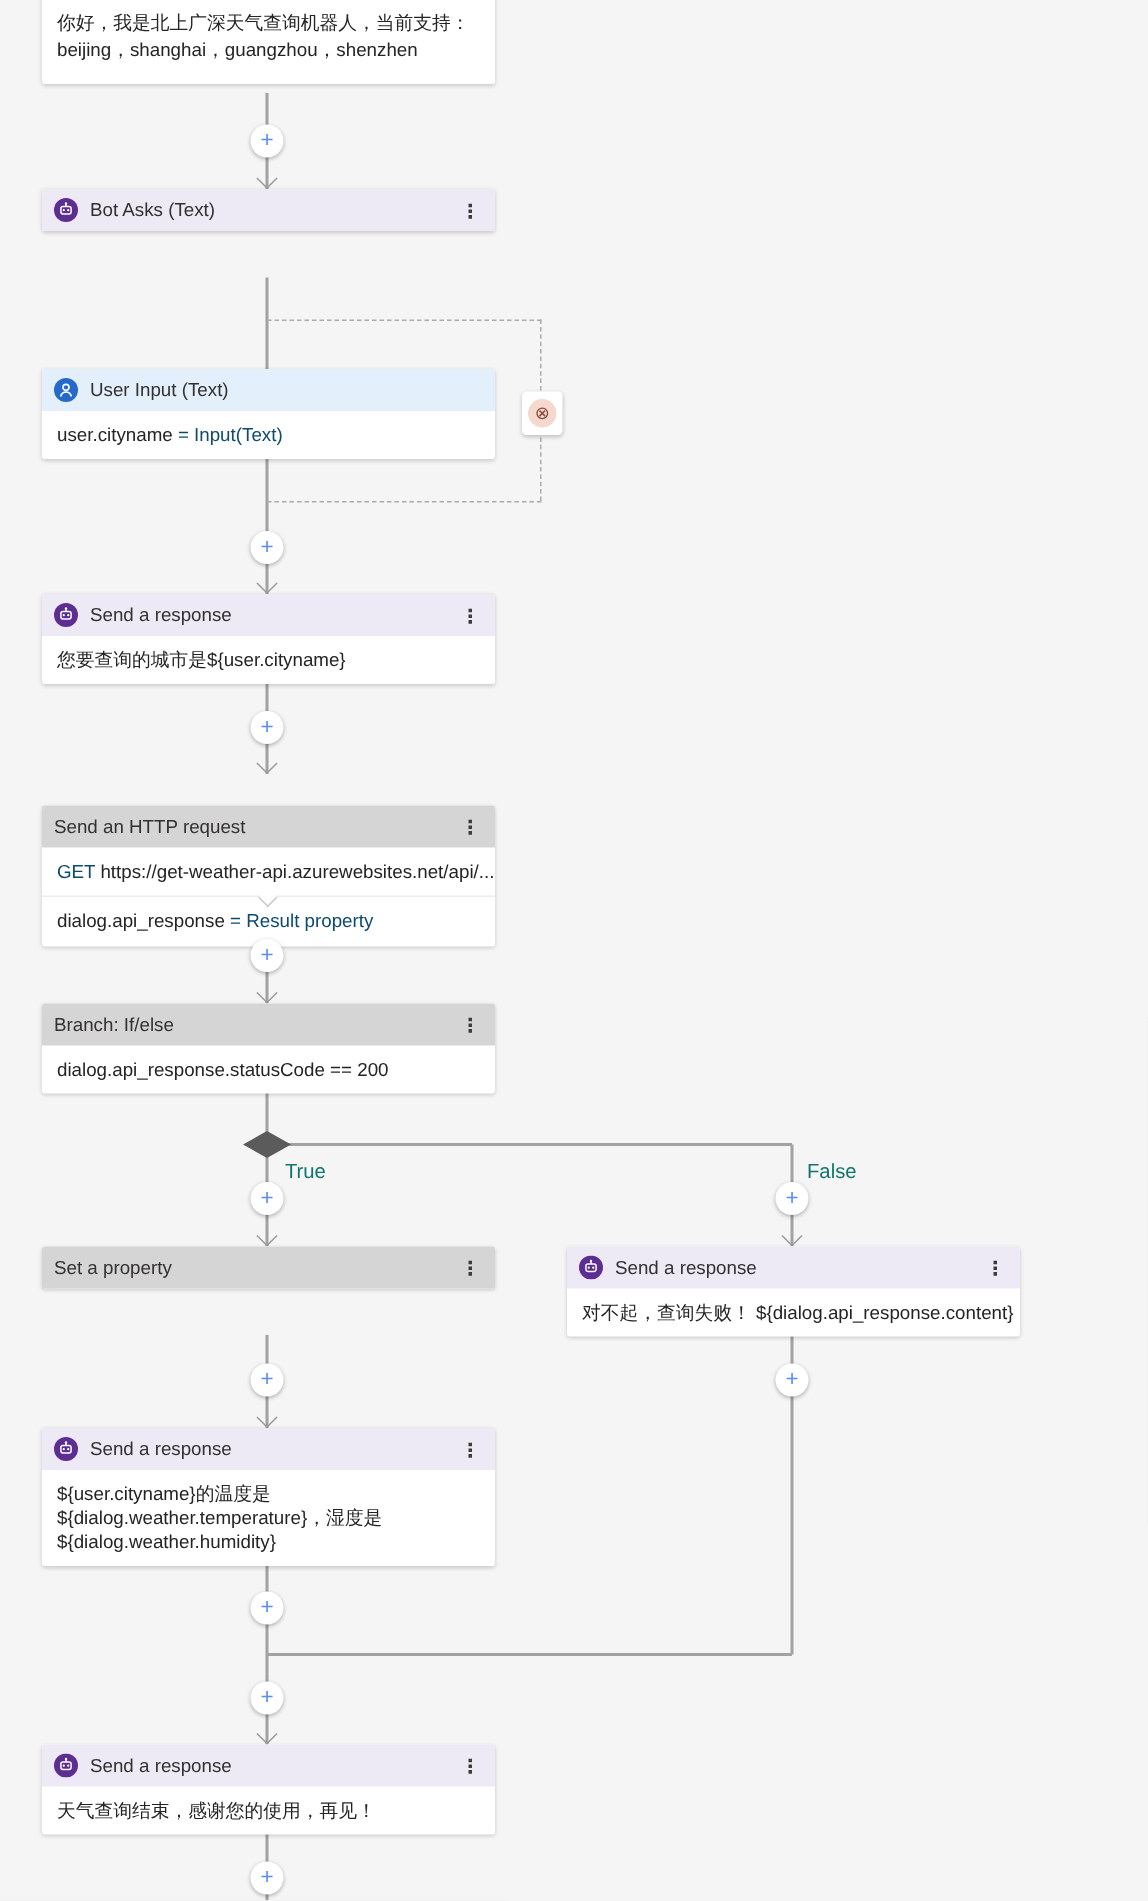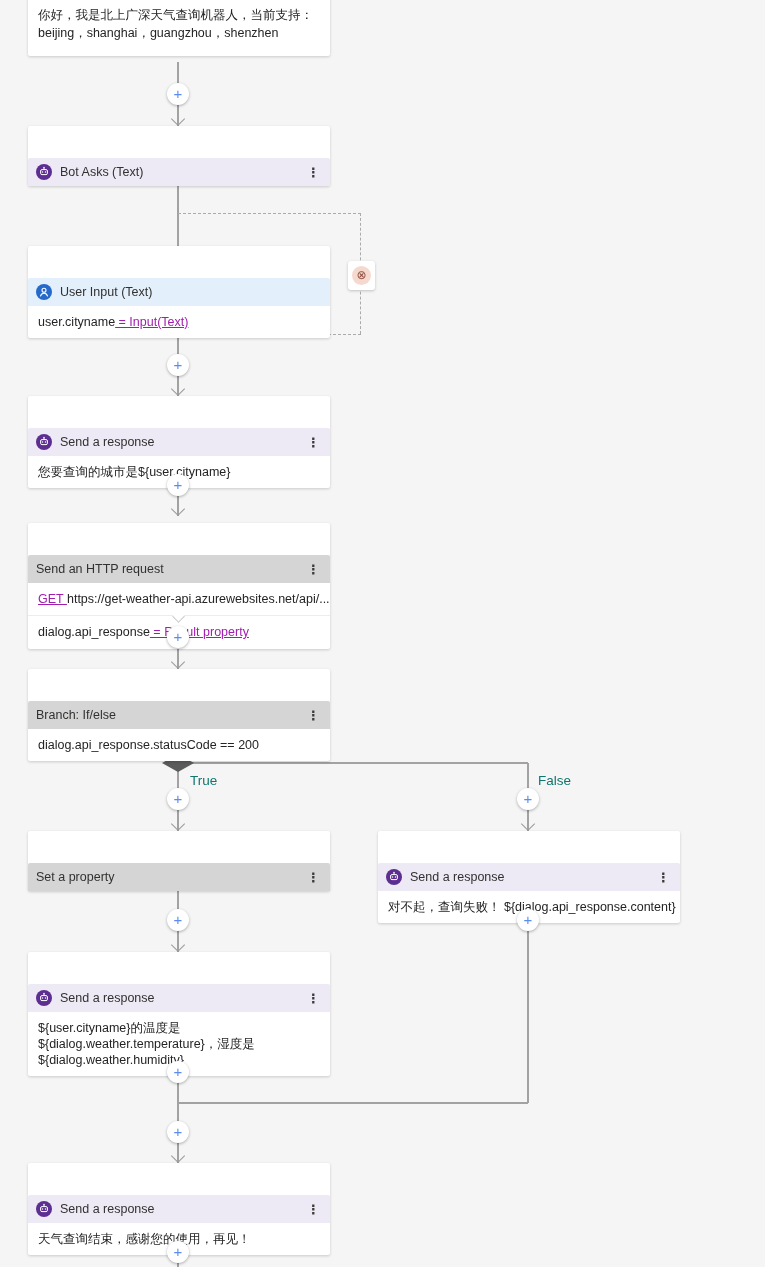--- a/index.html
+++ b/index.html
@@ -17,7 +17,7 @@
   .node{position:absolute;width:302px;background:#fff;border-radius:2px;
         box-shadow:0 1px 3px rgba(0,0,0,.18);cursor:pointer;}
   .node-header{height:28px;display:flex;align-items:center;padding:0 8px;
-        font-size:12.5px;color:#323130;border-radius:2px 2px 0 0;box-sizing:border-box;margin-top:32px;}
+        font-size:12.5px;color:#323130;border-radius:2px 2px 0 0;box-sizing:border-box;}
   .hdr-purple{background:#EDE9F5;}
   .hdr-blue{background:#E3F0FC;}
   .hdr-gray{background:#D5D5D5;}

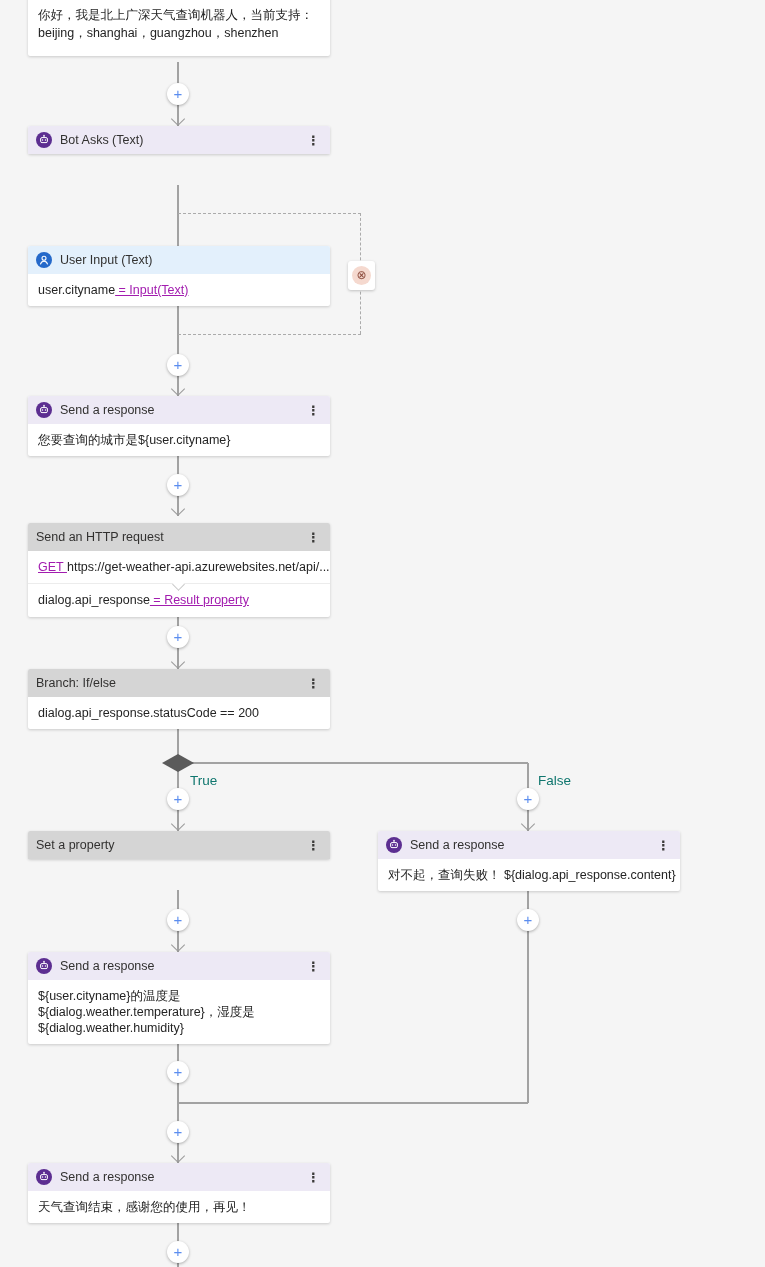--- a/index.html
+++ b/index.html
@@ -26,7 +26,7 @@
   .dots{margin-left:auto;color:#3b3a39;font-size:13px;line-height:13px;padding:0 2px;cursor:pointer;font-weight:bold;}
   .node-body{padding:8px 10px;font-size:12.5px;color:#242424;line-height:16px;white-space:nowrap;}
   .node-body.wrap{white-space:pre-line;}
-  .gray{color:#a21caf;text-decoration:underline;}
+  .gray{color:#0c4a6e;}
 
   
   .plus-btn{position:absolute;width:22px;height:22px;border-radius:50%;background:#fff;

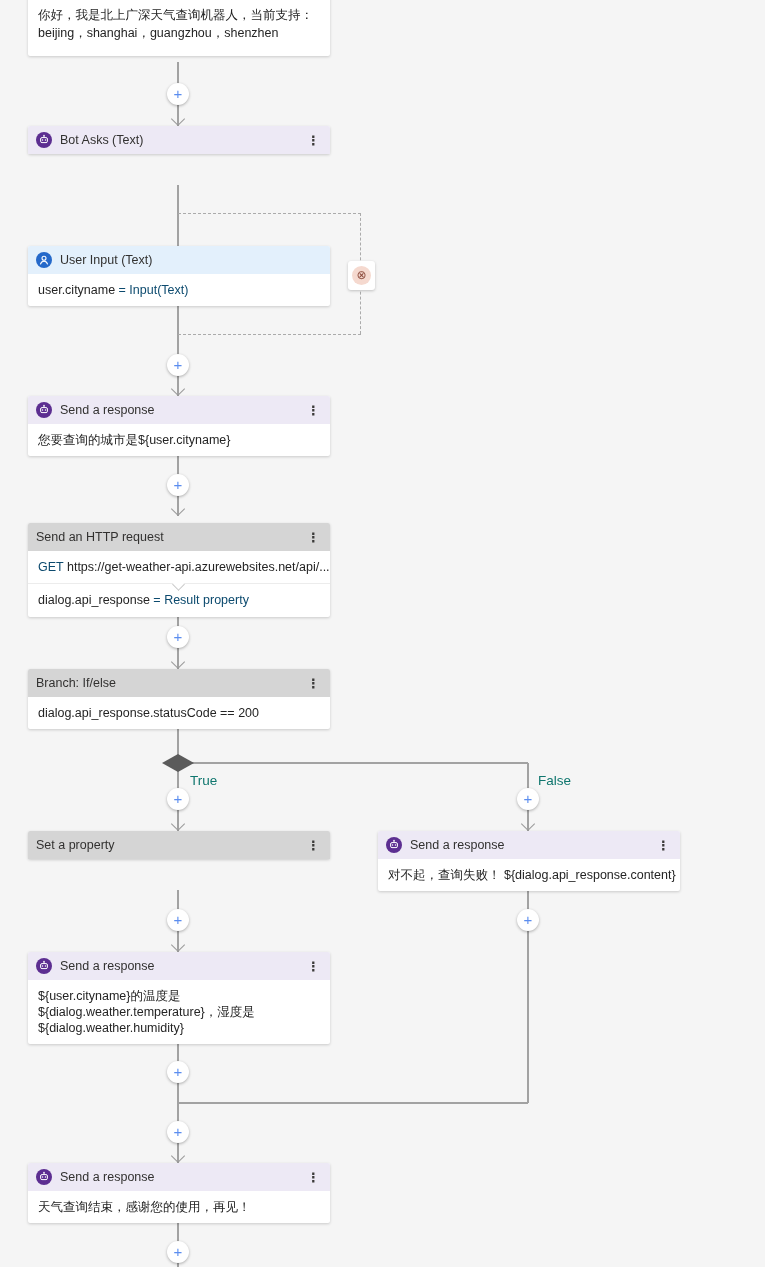--- a/index.html
+++ b/index.html
@@ -148,7 +148,7 @@
     <div class="node-body">您要查询的城市是${user.cityname}</div>
   </div>
 
-  <div class="node" style="left:28px;top:523px;">
+  <div class="node" style="left:28px;top:537px;">
     <div class="node-header hdr-gray">
       <span class="hdr-title">Send an HTTP request</span>
       <span class="dots">⋮</span>

